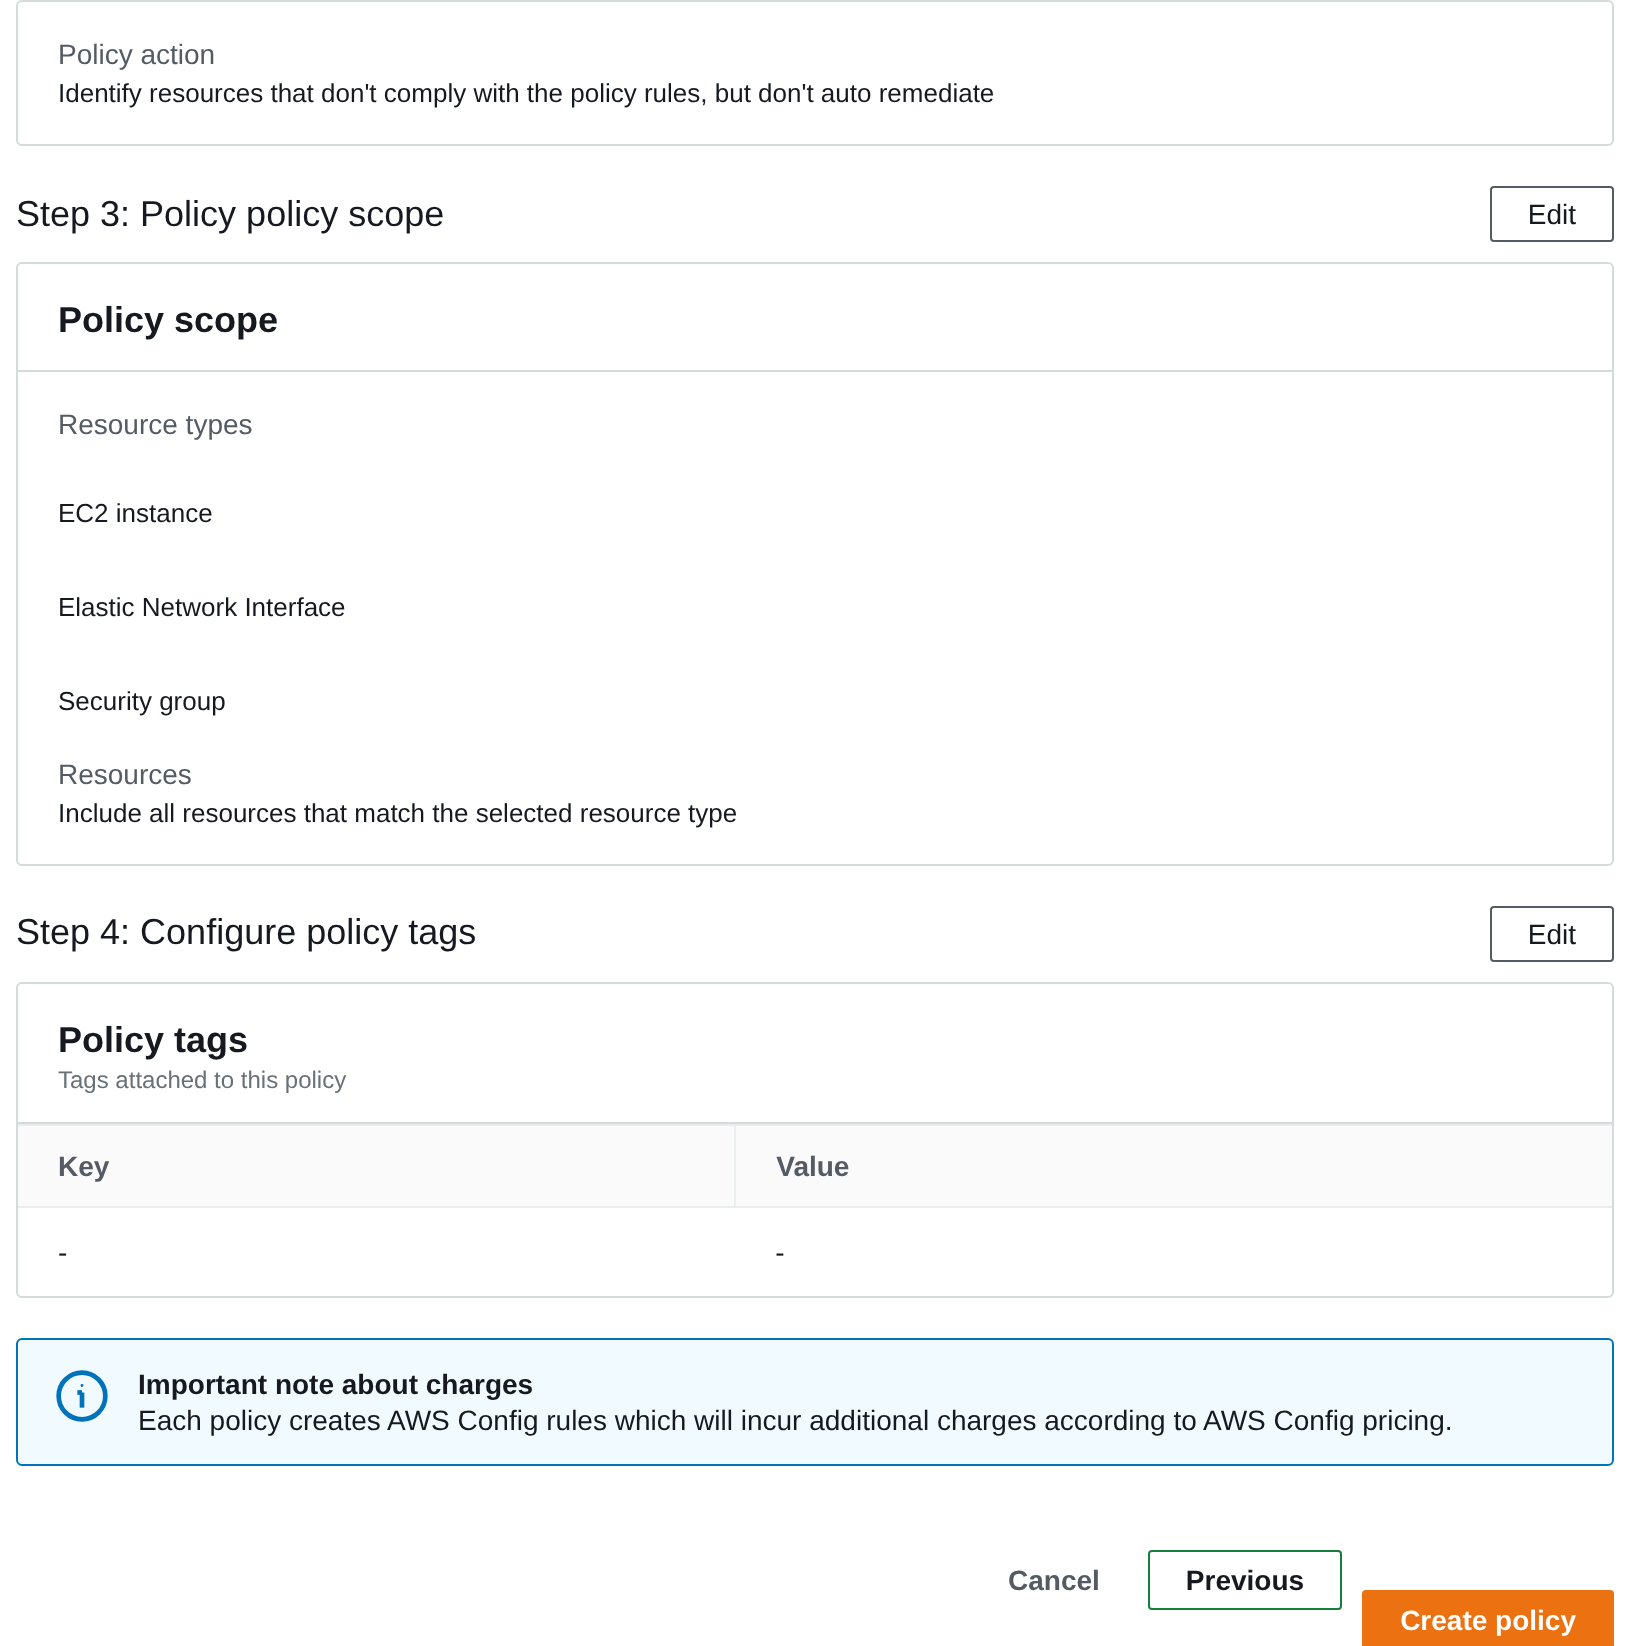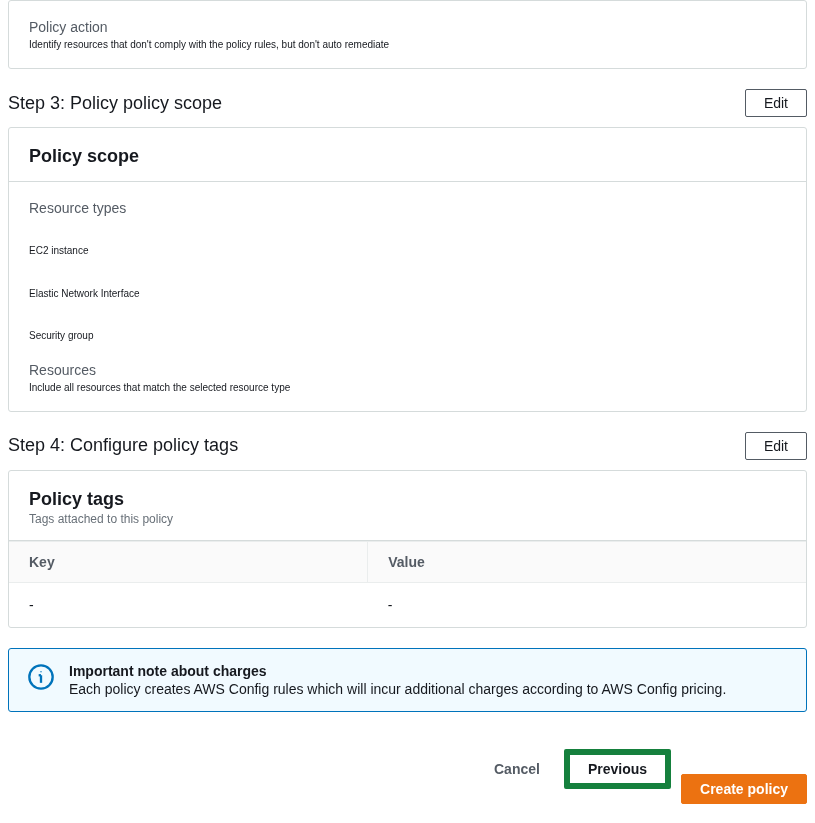--- a/index.html
+++ b/index.html
@@ -25,7 +25,7 @@
   }
   .value-text {
     color: #16191f;
-    font-size: 10px;
+    font-size: 13px;
   }
   .step-header {
     display: flex;

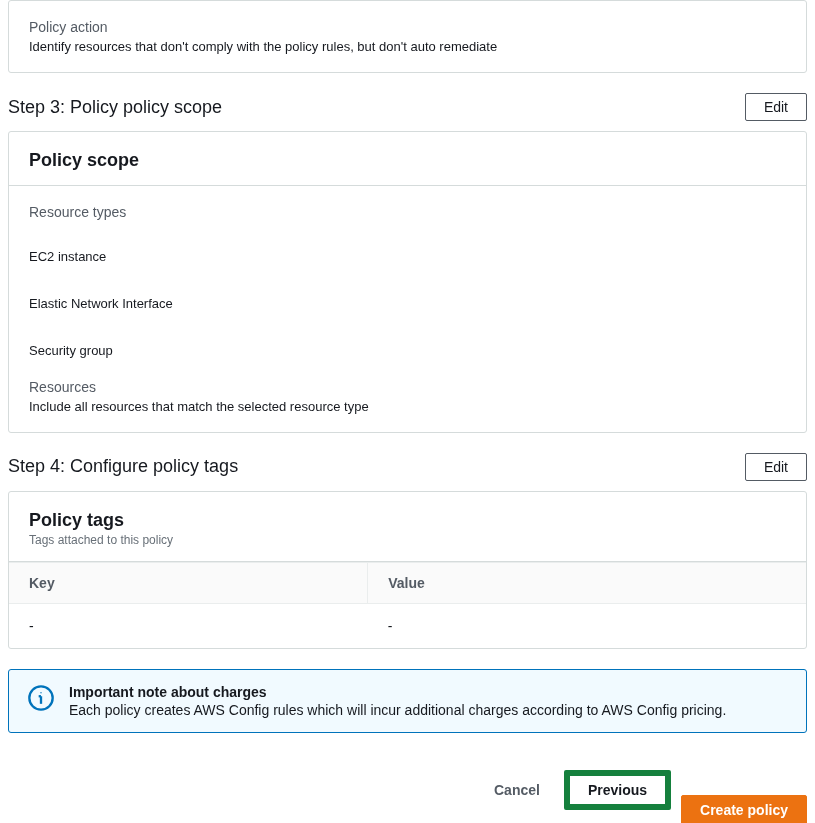--- a/index.html
+++ b/index.html
@@ -124,7 +124,7 @@
     cursor: pointer;
   }
   .btn-secondary {
-    border: 6px solid #15803d;
+    border: 1px solid #15803d;
     background: #fff;
     color: #16191f;
     font-size: 14px;

